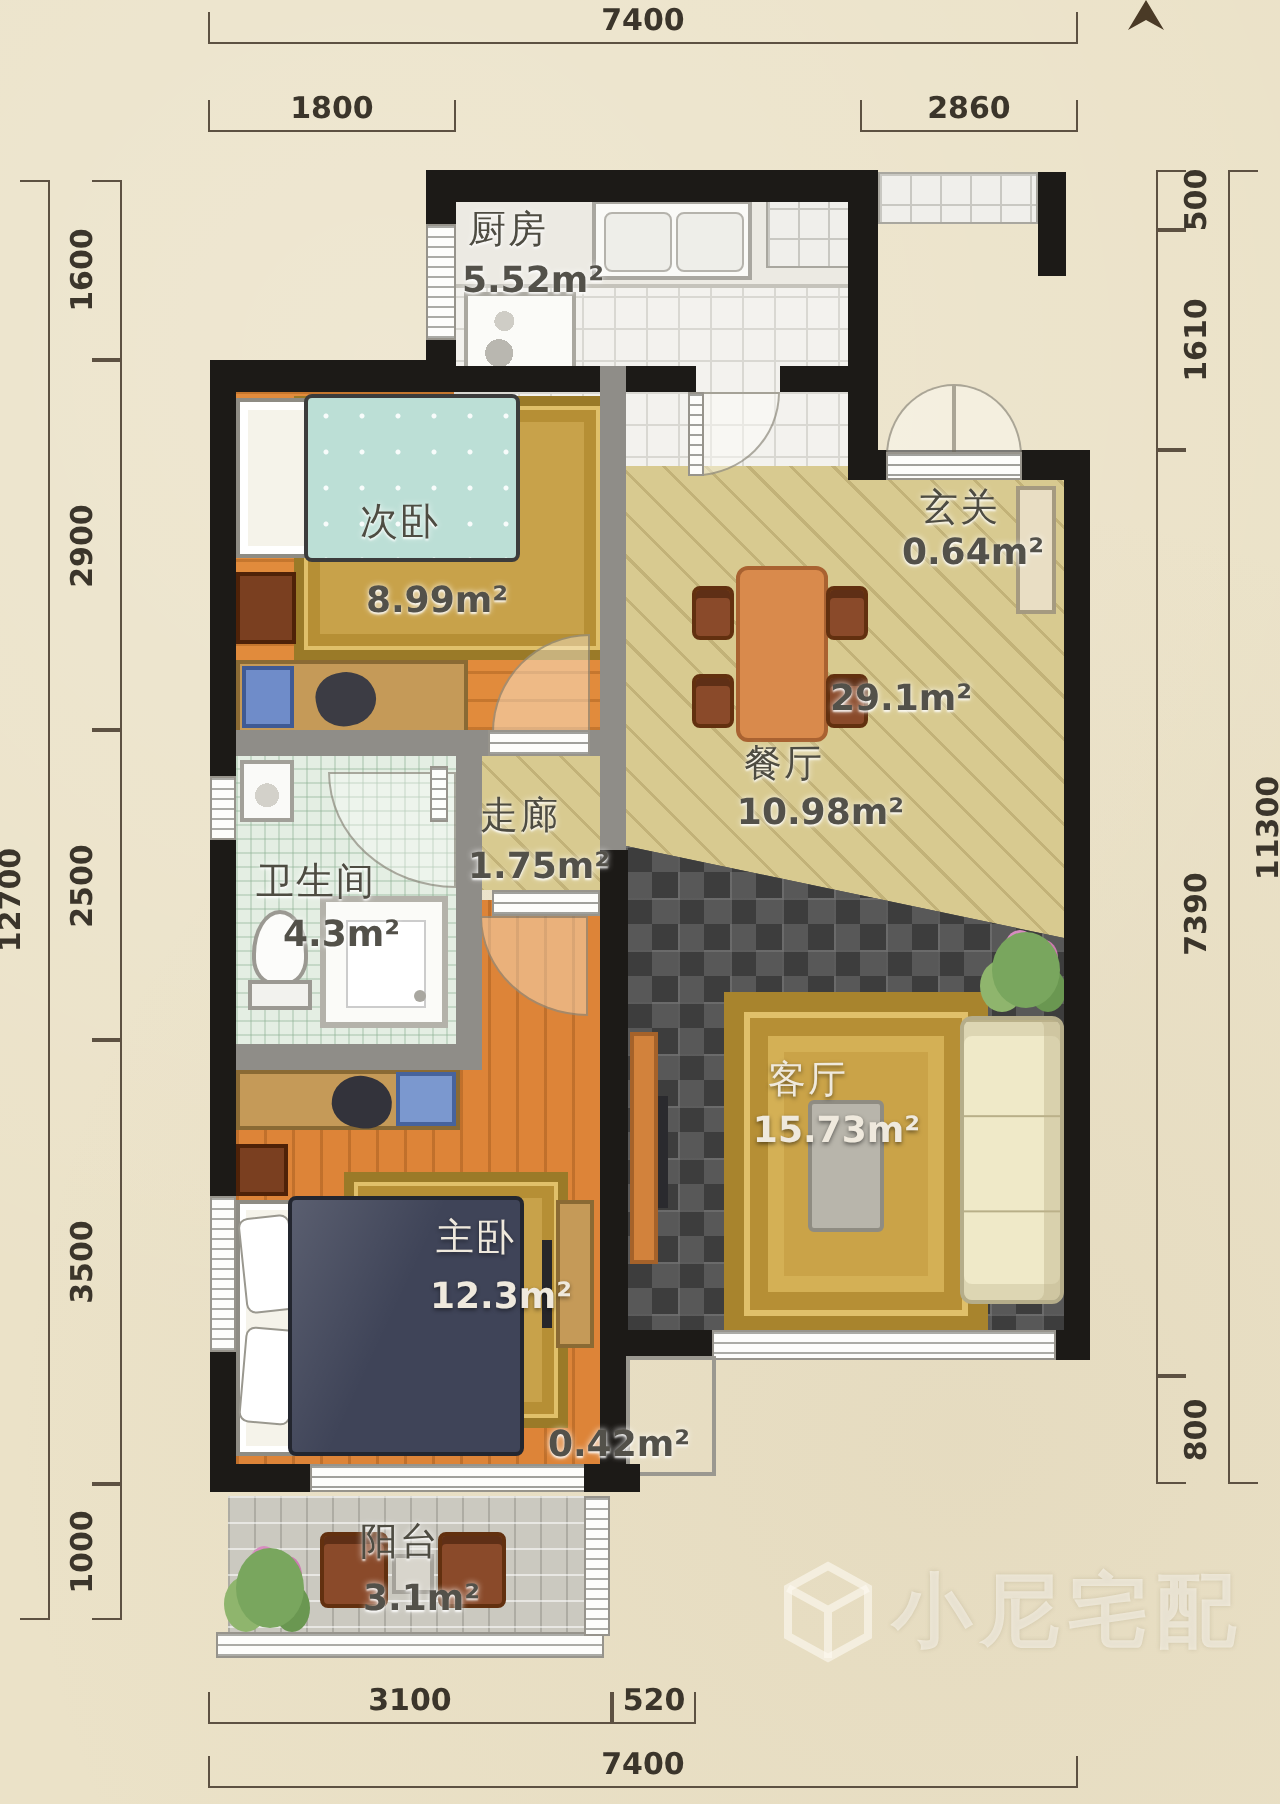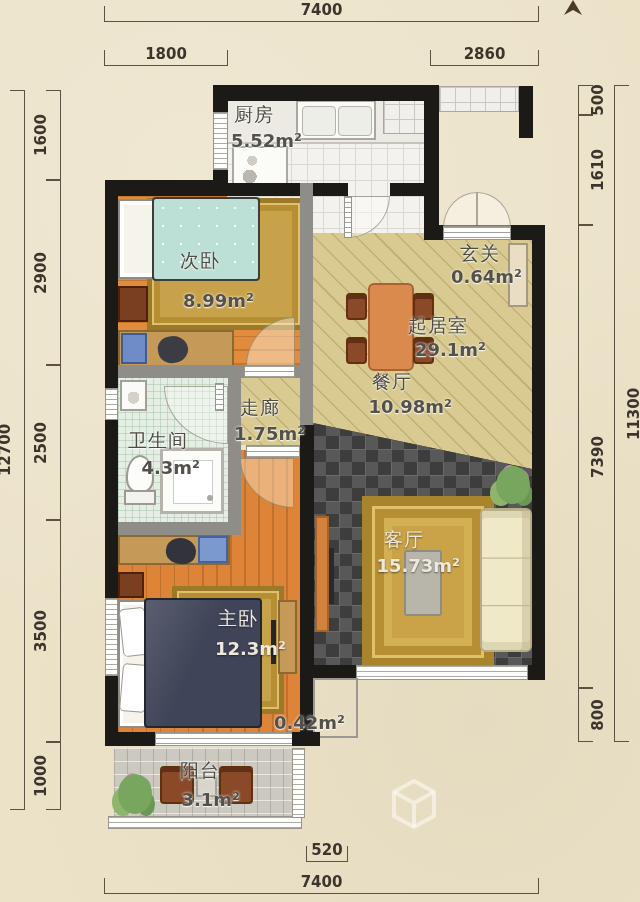--- a/index.html
+++ b/index.html
@@ -187,7 +187,6 @@
   <div class="abs lbl-area" style="left:172px;top:290px;width:82px">8.99m²</div>
   <div class="abs lbl-name" style="left:460px;top:241px;width:64px">玄关</div>
   <div class="abs lbl-area" style="left:450px;top:266px;width:72px">0.64m²</div>
-  <div class="abs lbl-name" style="left:408px;top:313px;width:94px">起居室</div>
   <div class="abs lbl-area" style="left:414px;top:339px;width:72px">29.1m²</div>
   <div class="abs lbl-name" style="left:372px;top:369px;width:64px">餐厅</div>
   <div class="abs lbl-area" style="left:352px;top:396px;width:100px">10.98m²</div>

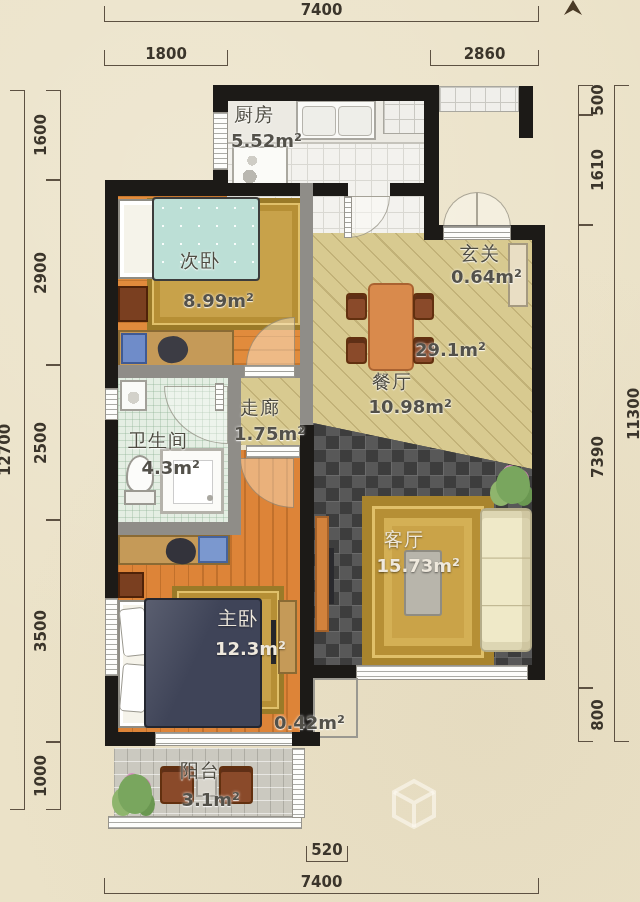--- a/index.html
+++ b/index.html
@@ -267,6 +267,7 @@
         <path d="M4 14 L24 25 L44 14 M24 25 L24 49"></path>
       </g>
     </svg>
+    <span>小尼宅配</span>
   </div>
 
 </div>

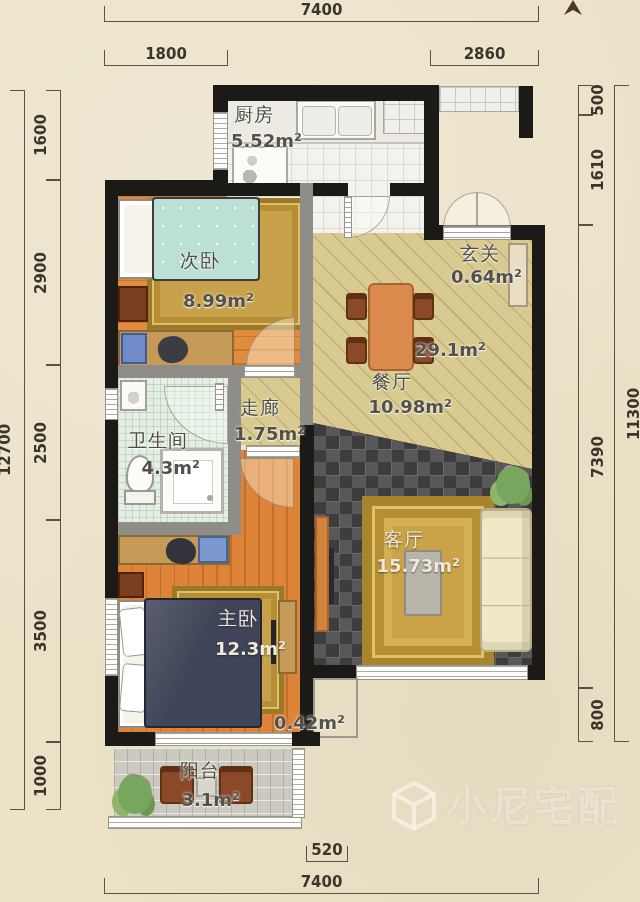--- a/index.html
+++ b/index.html
@@ -247,6 +247,9 @@
       <span>11300</span>
     </div>
 
+  <div class="abs dimh" style="left:104px;top:846px;width:202px;height:16px">
+      <span>3100</span>
+    </div>
   <div class="abs dimh" style="left:306px;top:846px;width:42px;height:16px">
       <span>520</span>
     </div>

